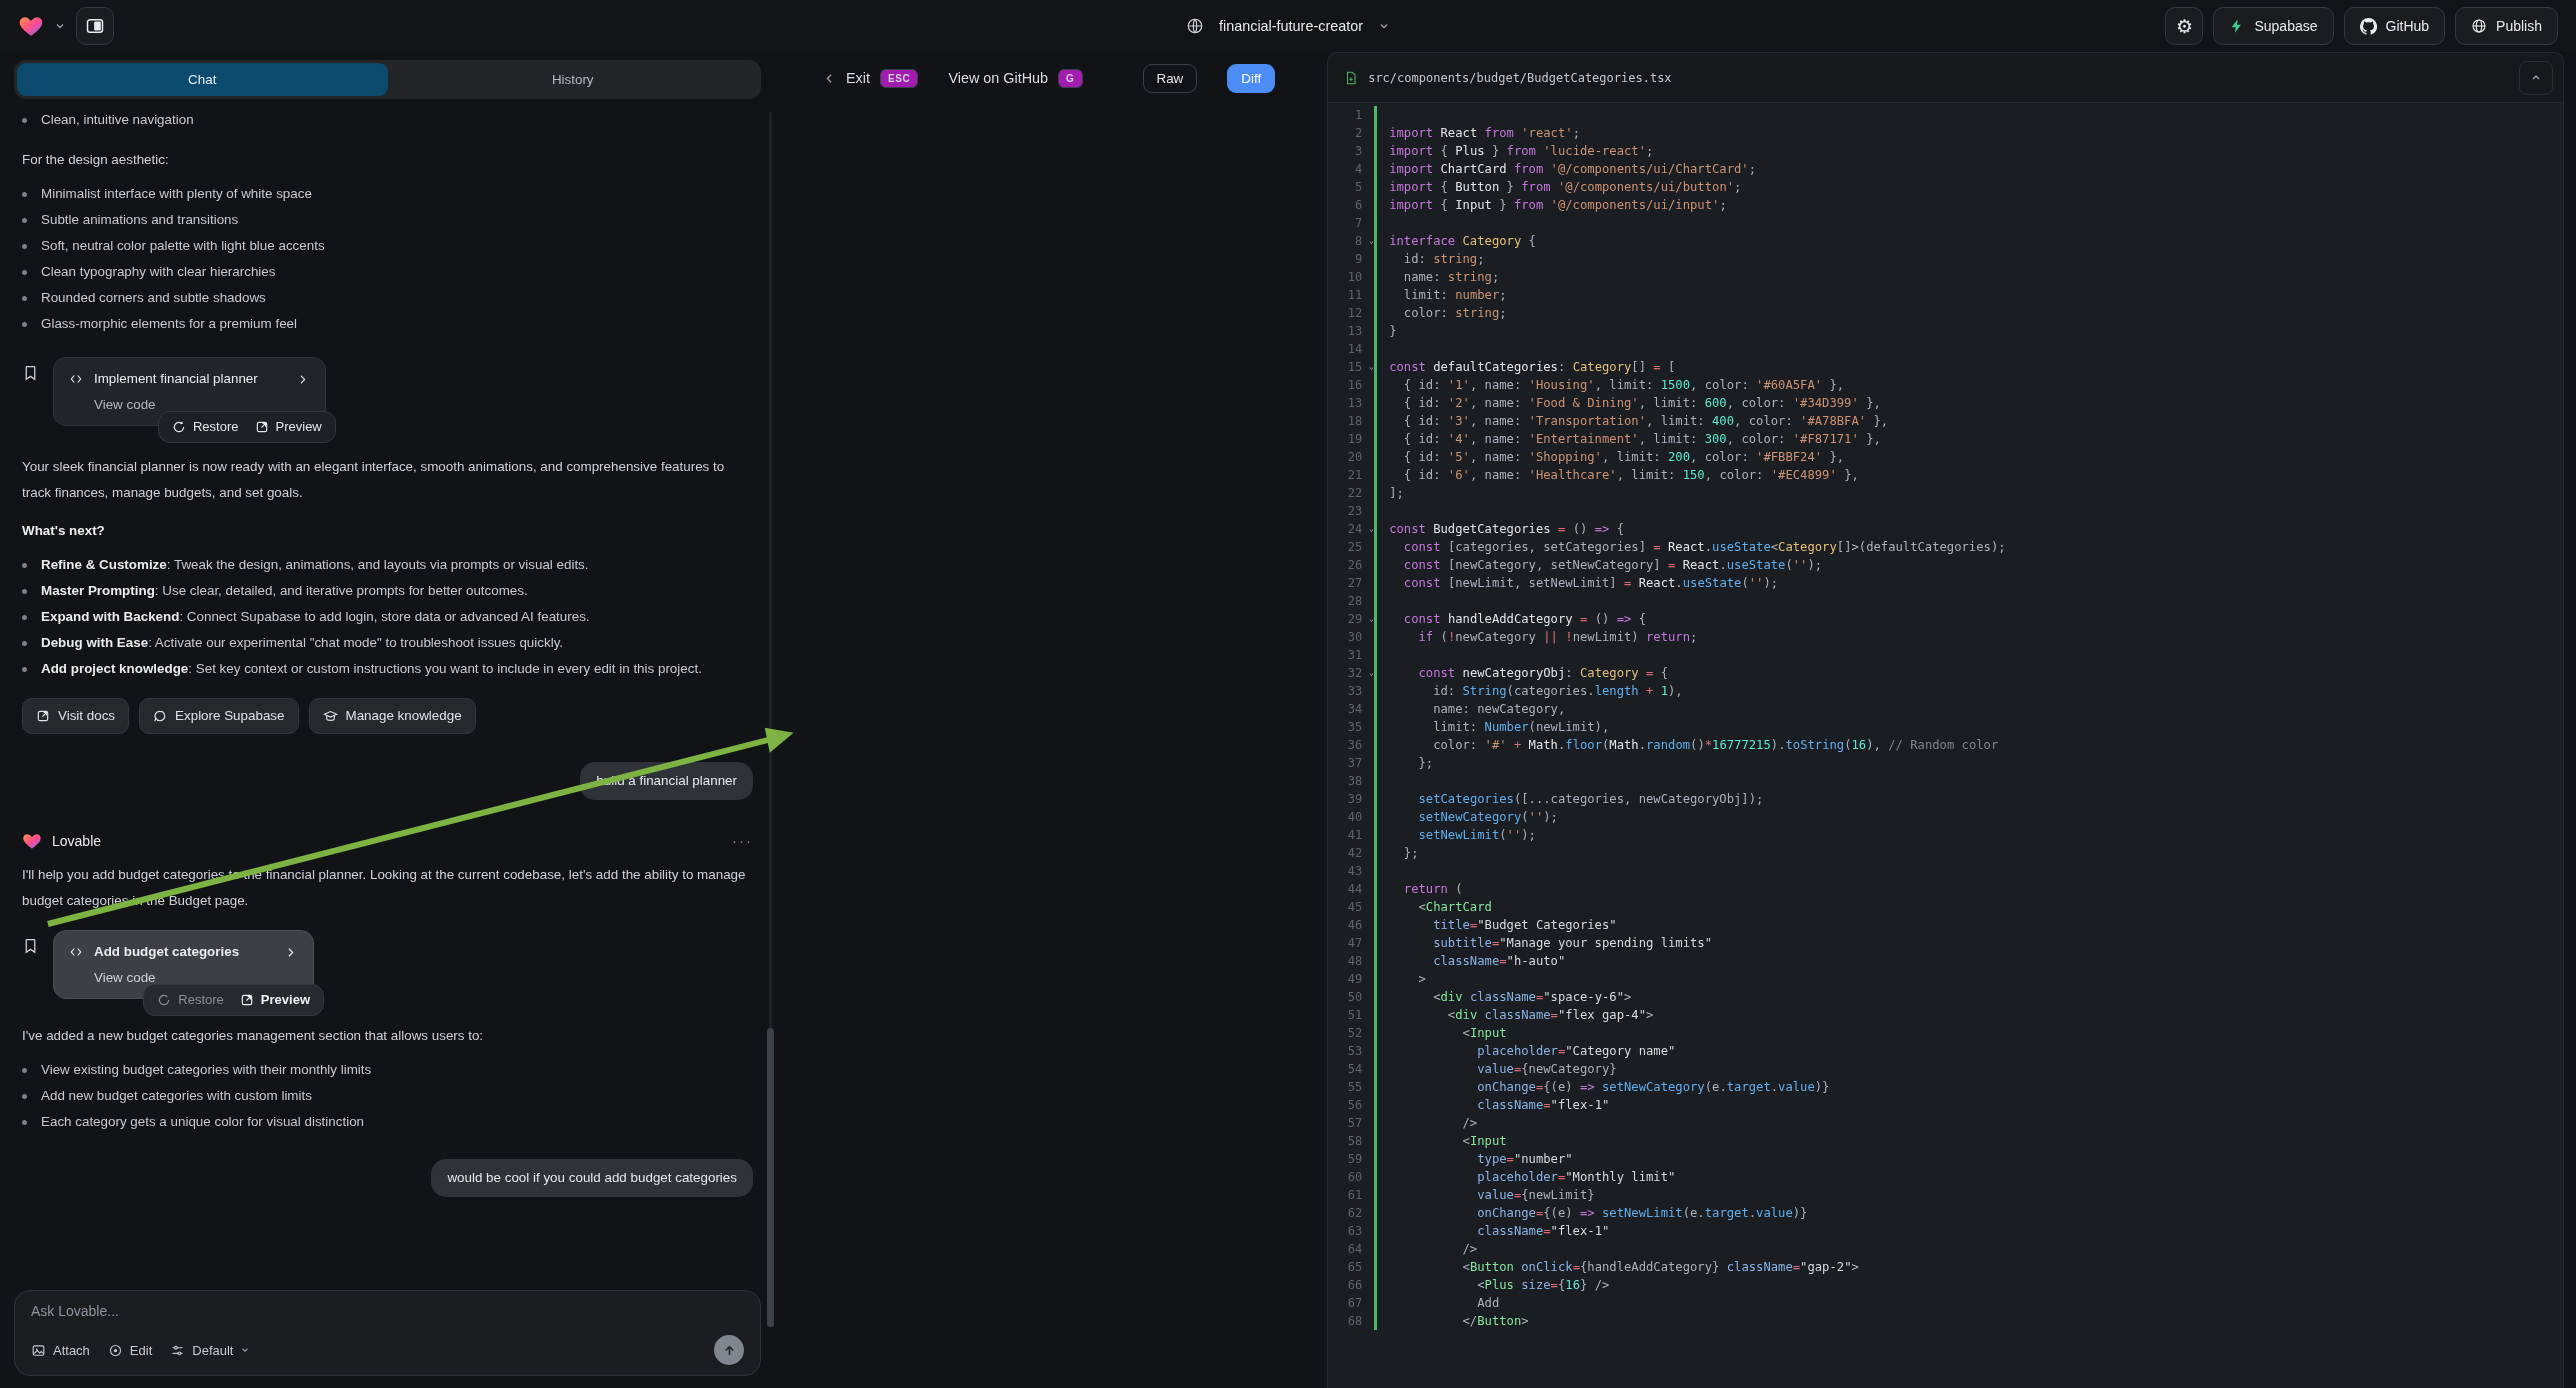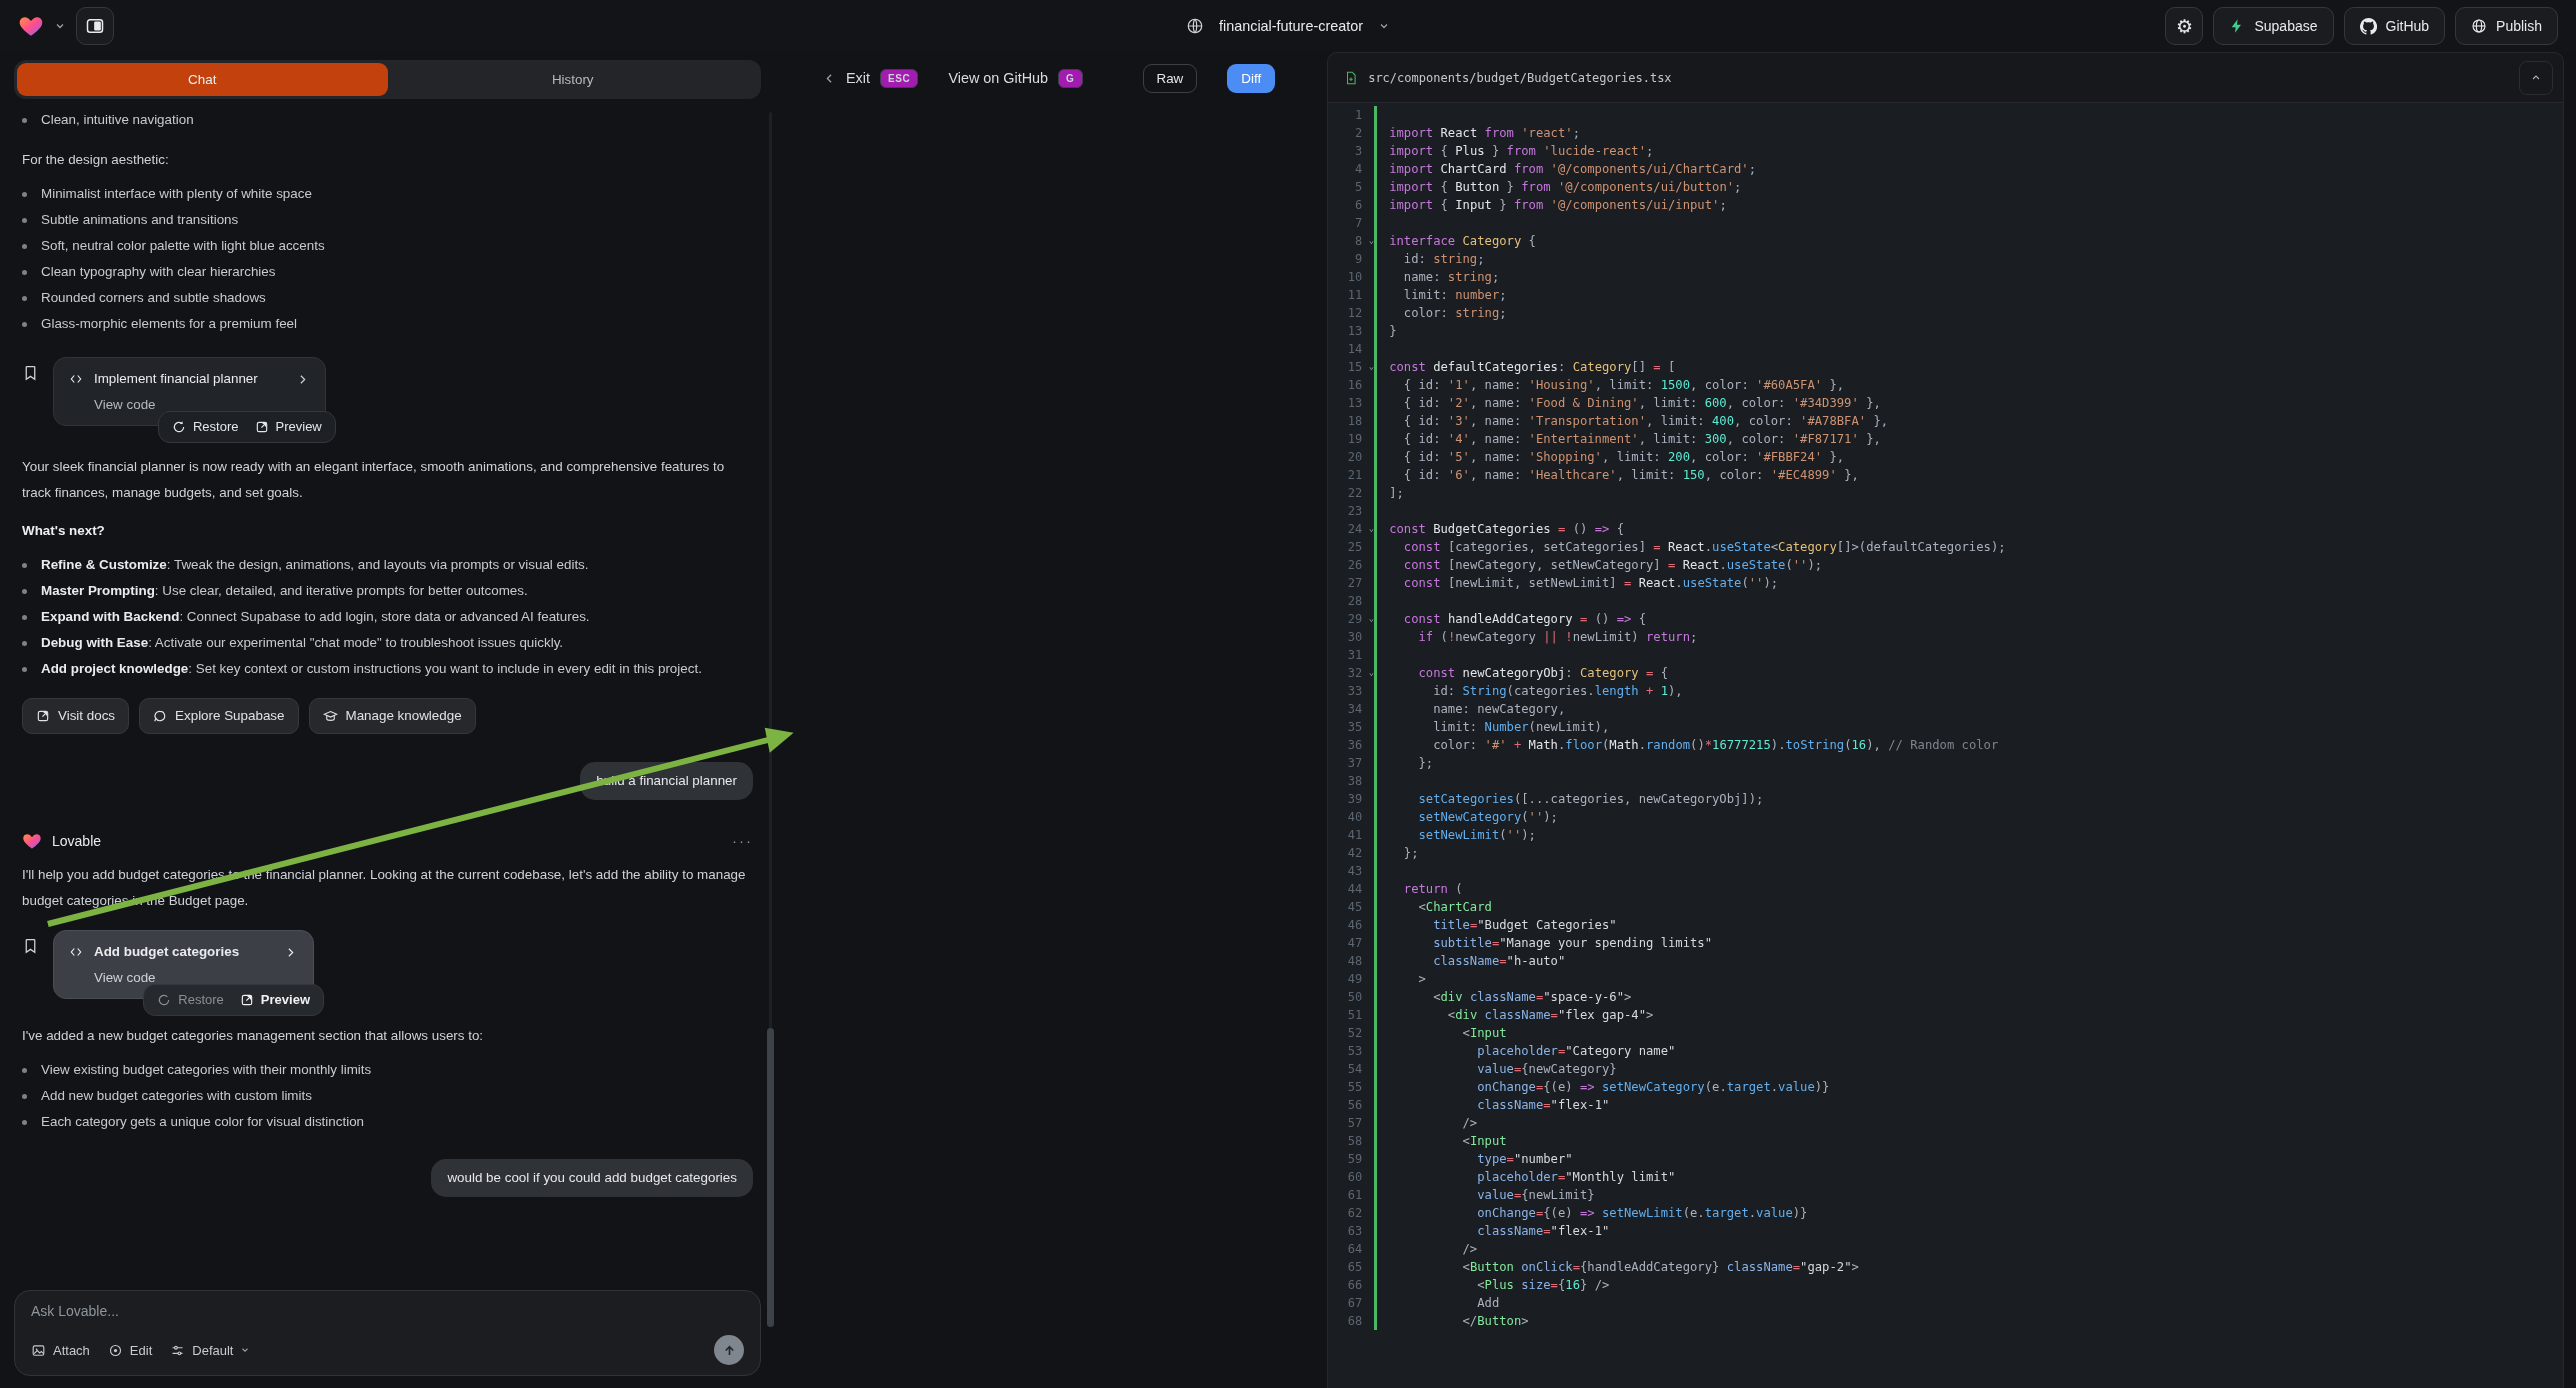--- a/index.html
+++ b/index.html
@@ -27,7 +27,7 @@
   
   .chat-tabs { margin:8px 14px 6px; background:#232529; border-radius:12px; display:flex; padding:3px; }
   .tab { flex:1; text-align:center; padding:9px 0; font-size:13.4px; color:#b4bac1; border-radius:9px; }
-  .tab.active { background:#c2410c; color:#eceef0; }
+  .tab.active { background:#0c4a6e; color:#eceef0; }
 
   
   .chat-scroll { flex:1; overflow:hidden; padding:2px 22px 0 22px; font-size:13.4px; line-height:26px; color:#c6cbd1; position:relative; }

